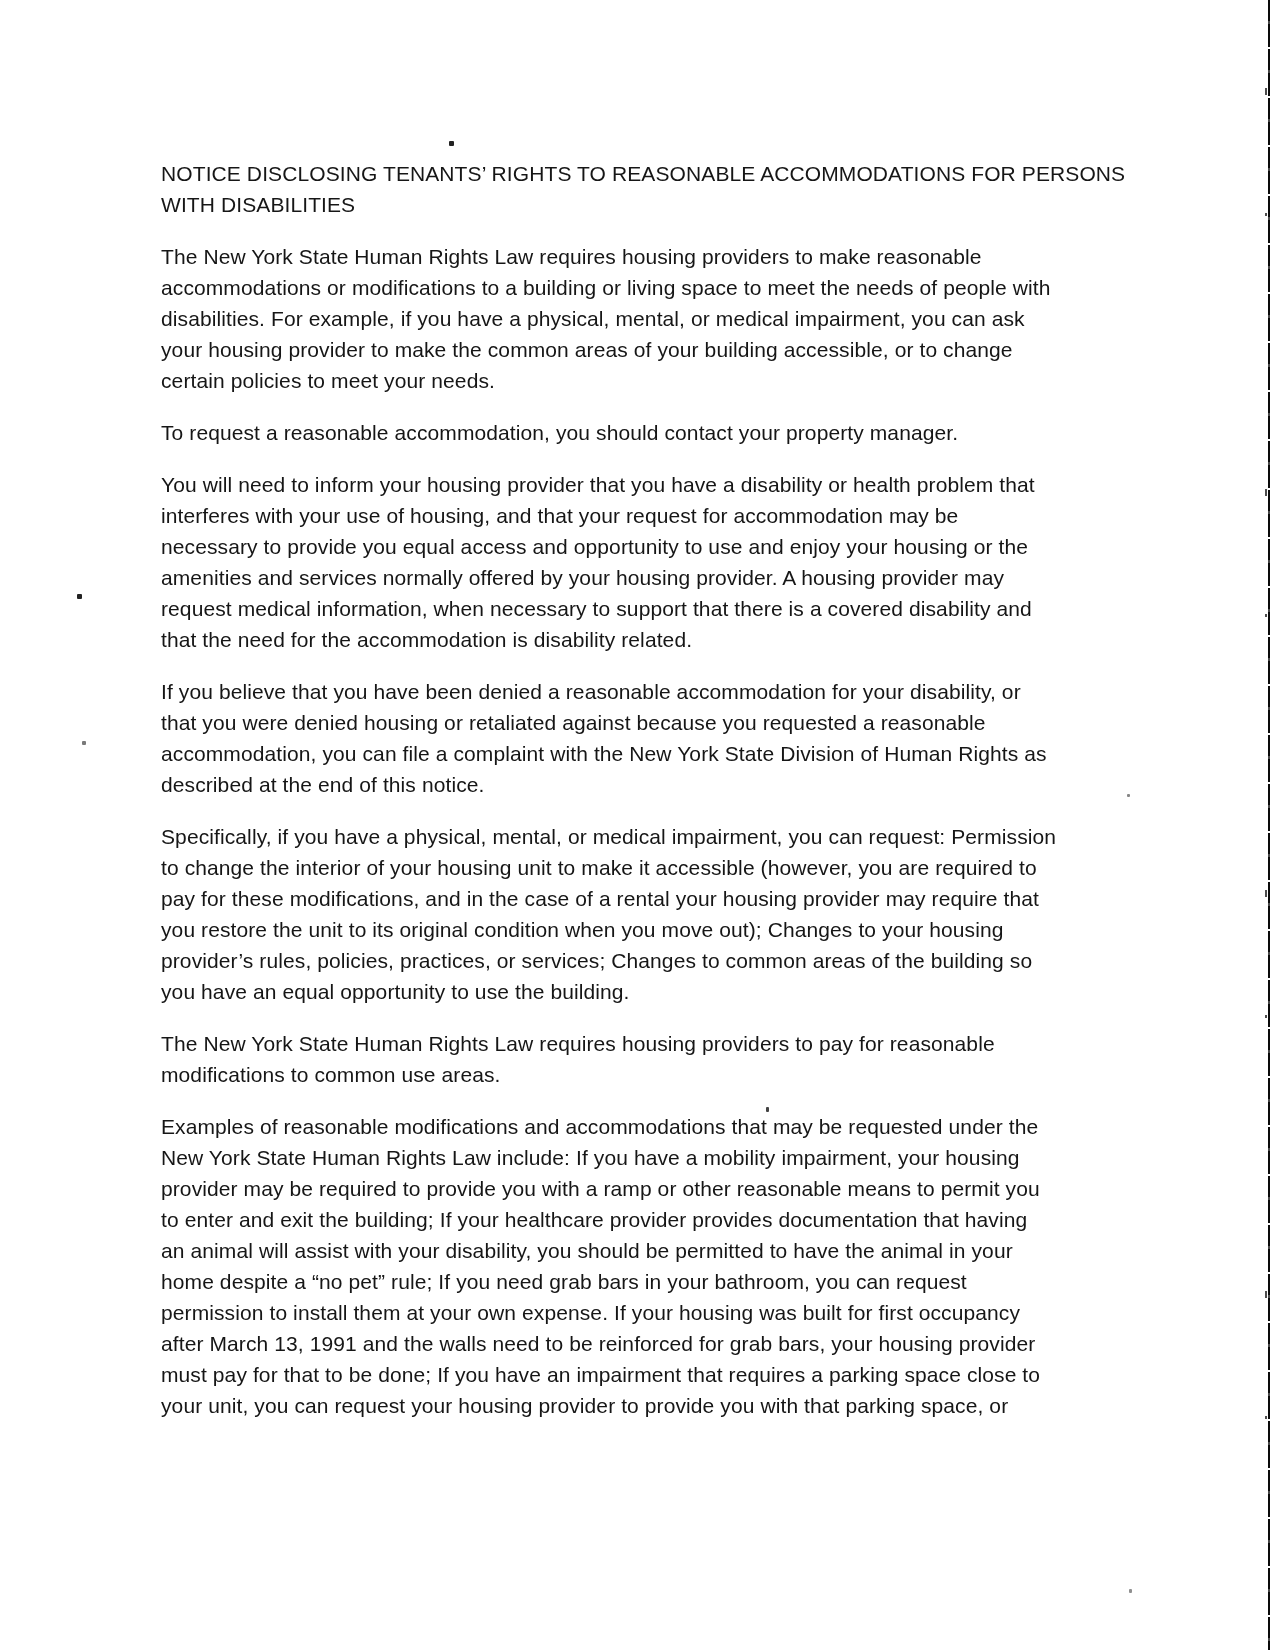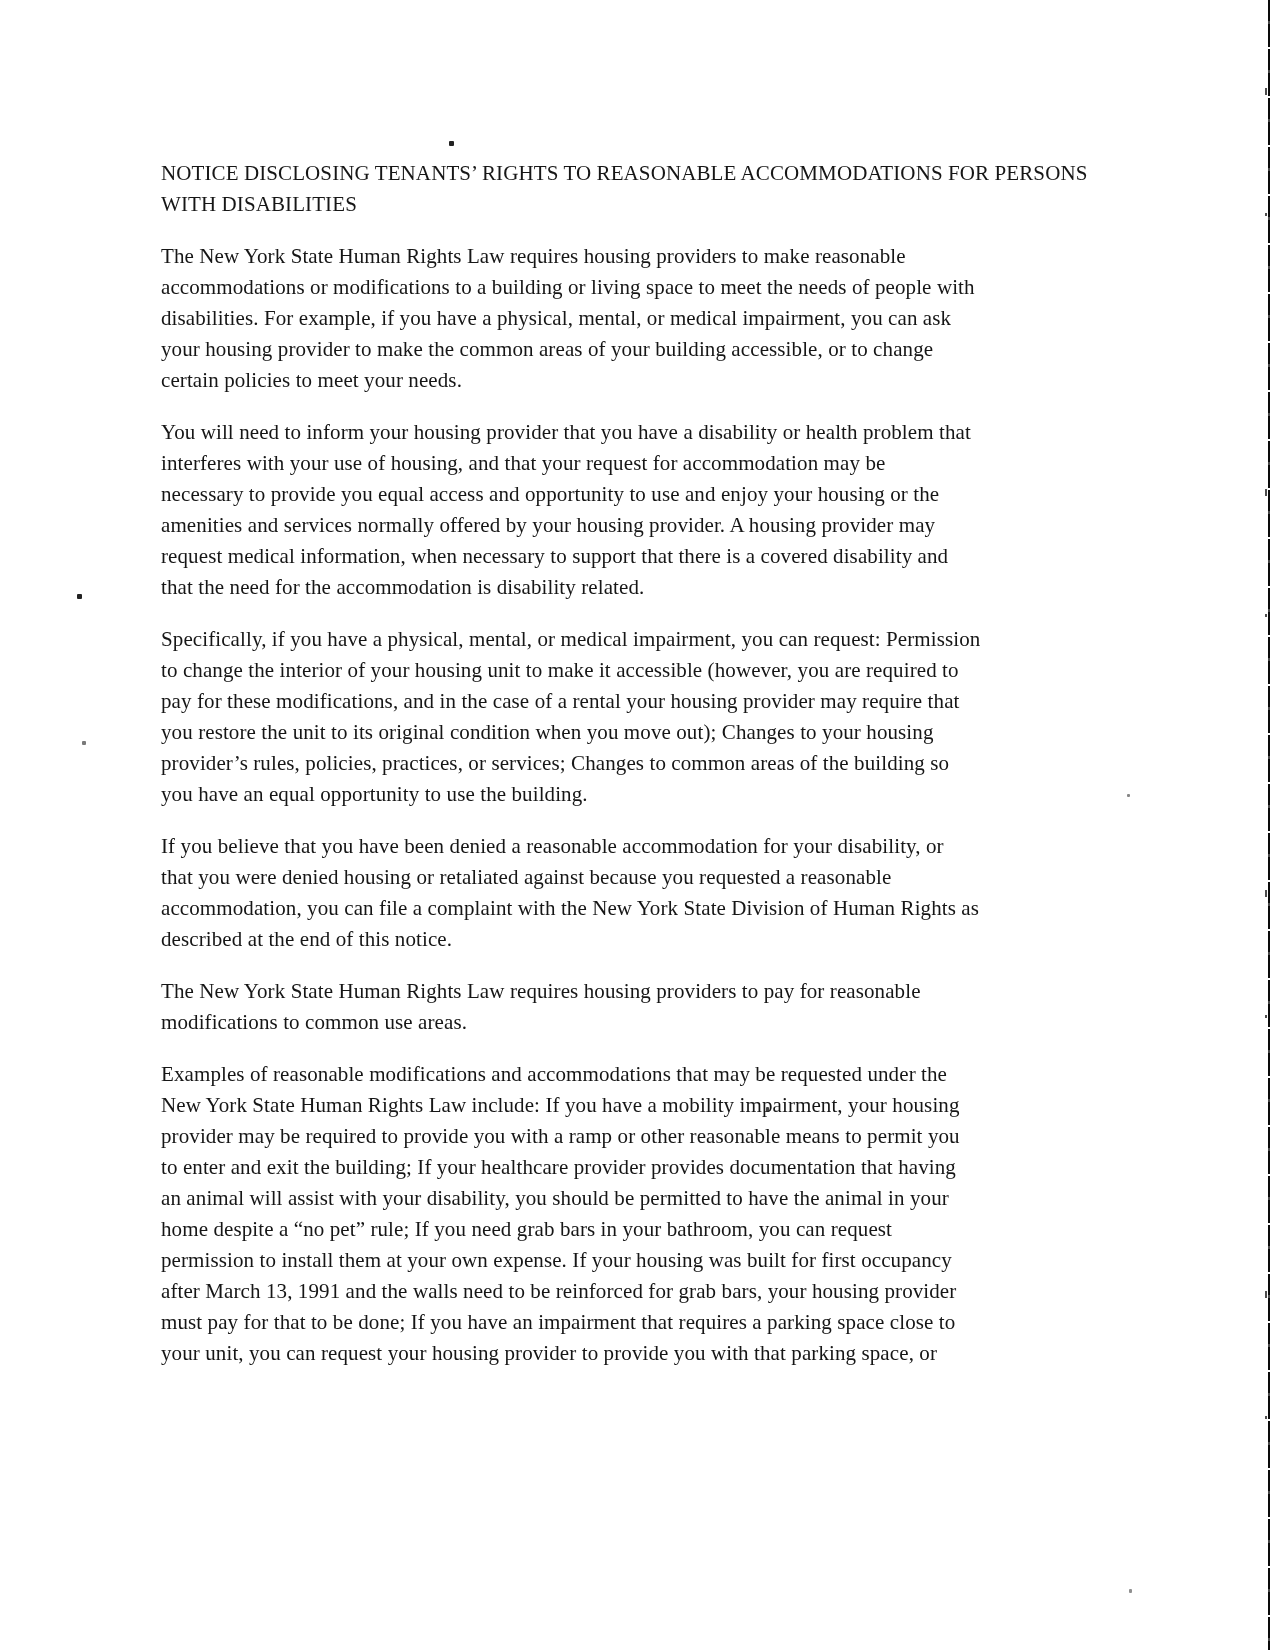--- a/index.html
+++ b/index.html
@@ -13,7 +13,7 @@
     height: 1650px;
     background: #ffffff;
     overflow: hidden;
-    font-family: Liberation Serif, serif;
+    font-family: Liberation Sans, sans-serif;
     color: #161616;
   }
   .content {

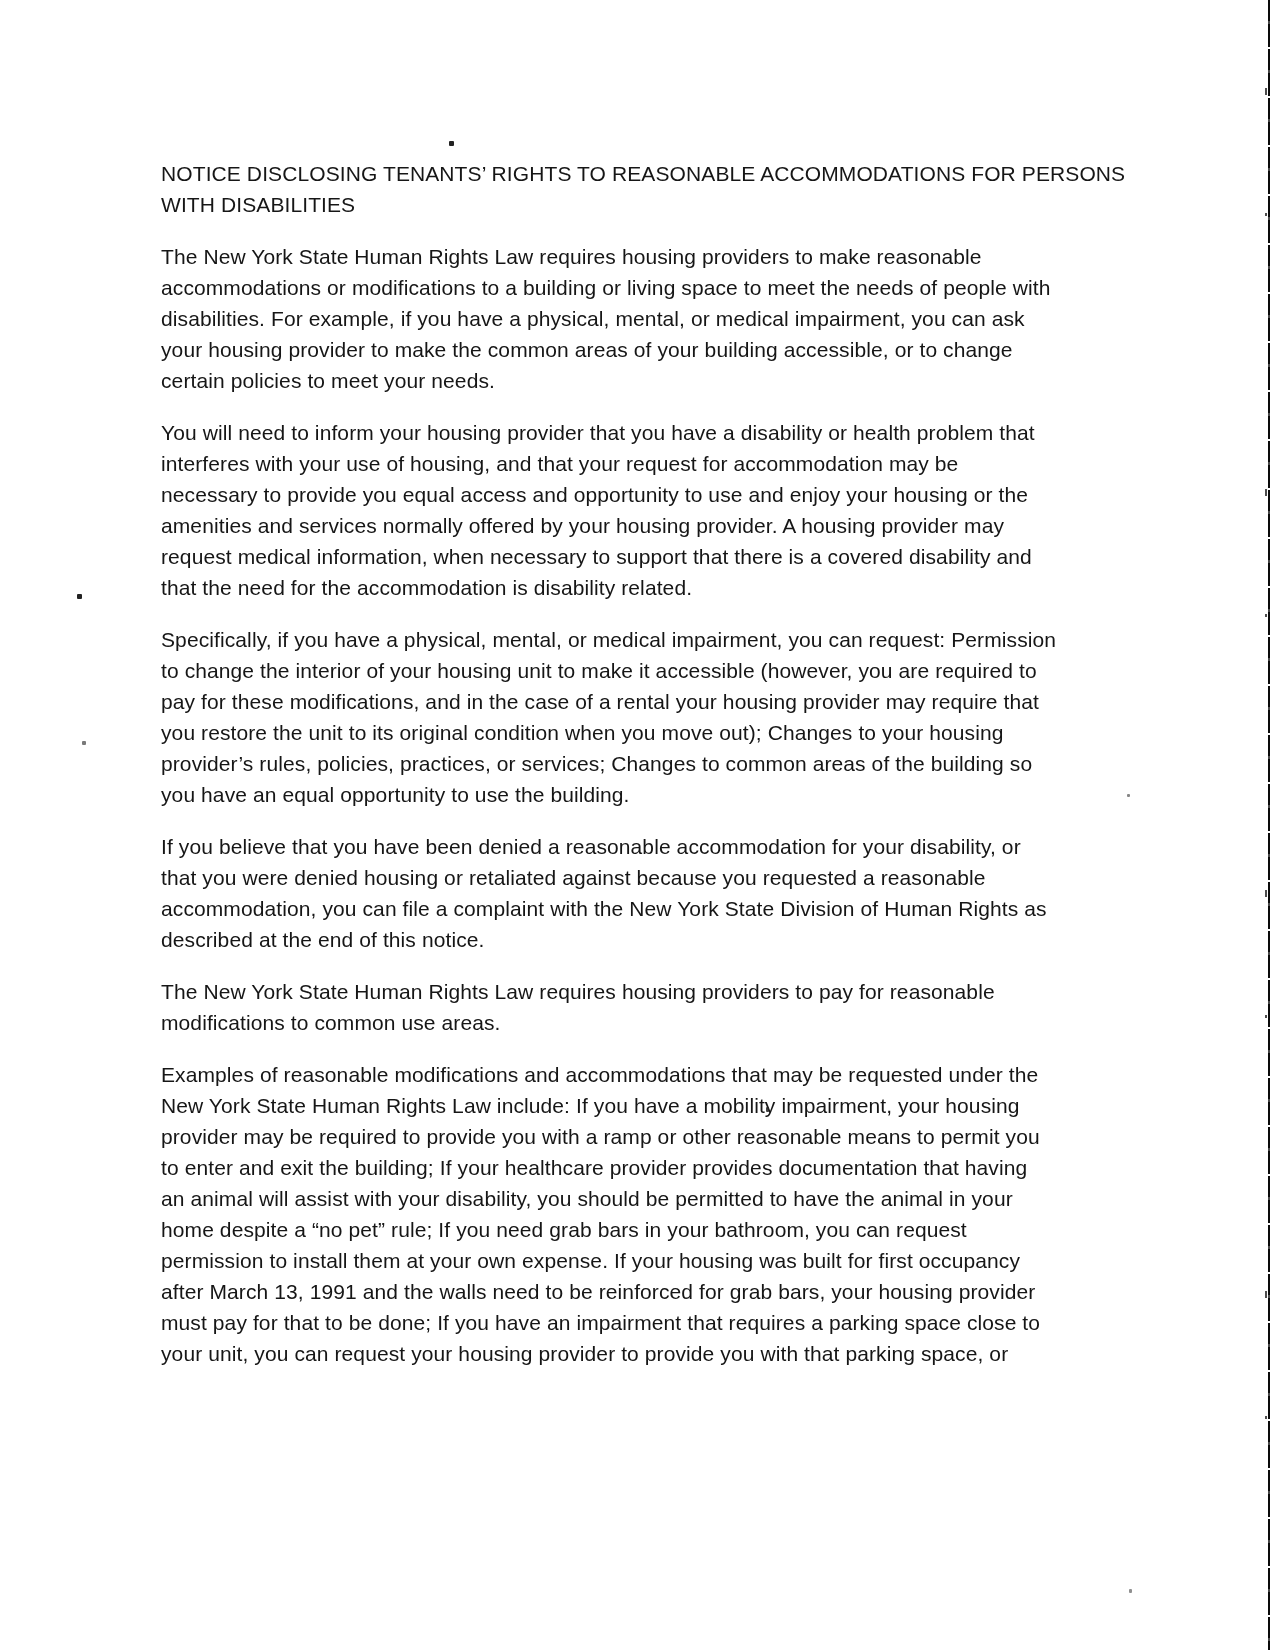--- a/index.html
+++ b/index.html
@@ -89,6 +89,7 @@
 your housing provider to make the common areas of your building accessible, or to change
 certain policies to meet your needs.</p>
 
+    <p class="doc-paragraph">To request a reasonable accommodation, you should contact your property manager.</p>
 
     <p class="doc-paragraph">You will need to inform your housing provider that you have a disability or health problem that
 interferes with your use of housing, and that your request for accommodation may be

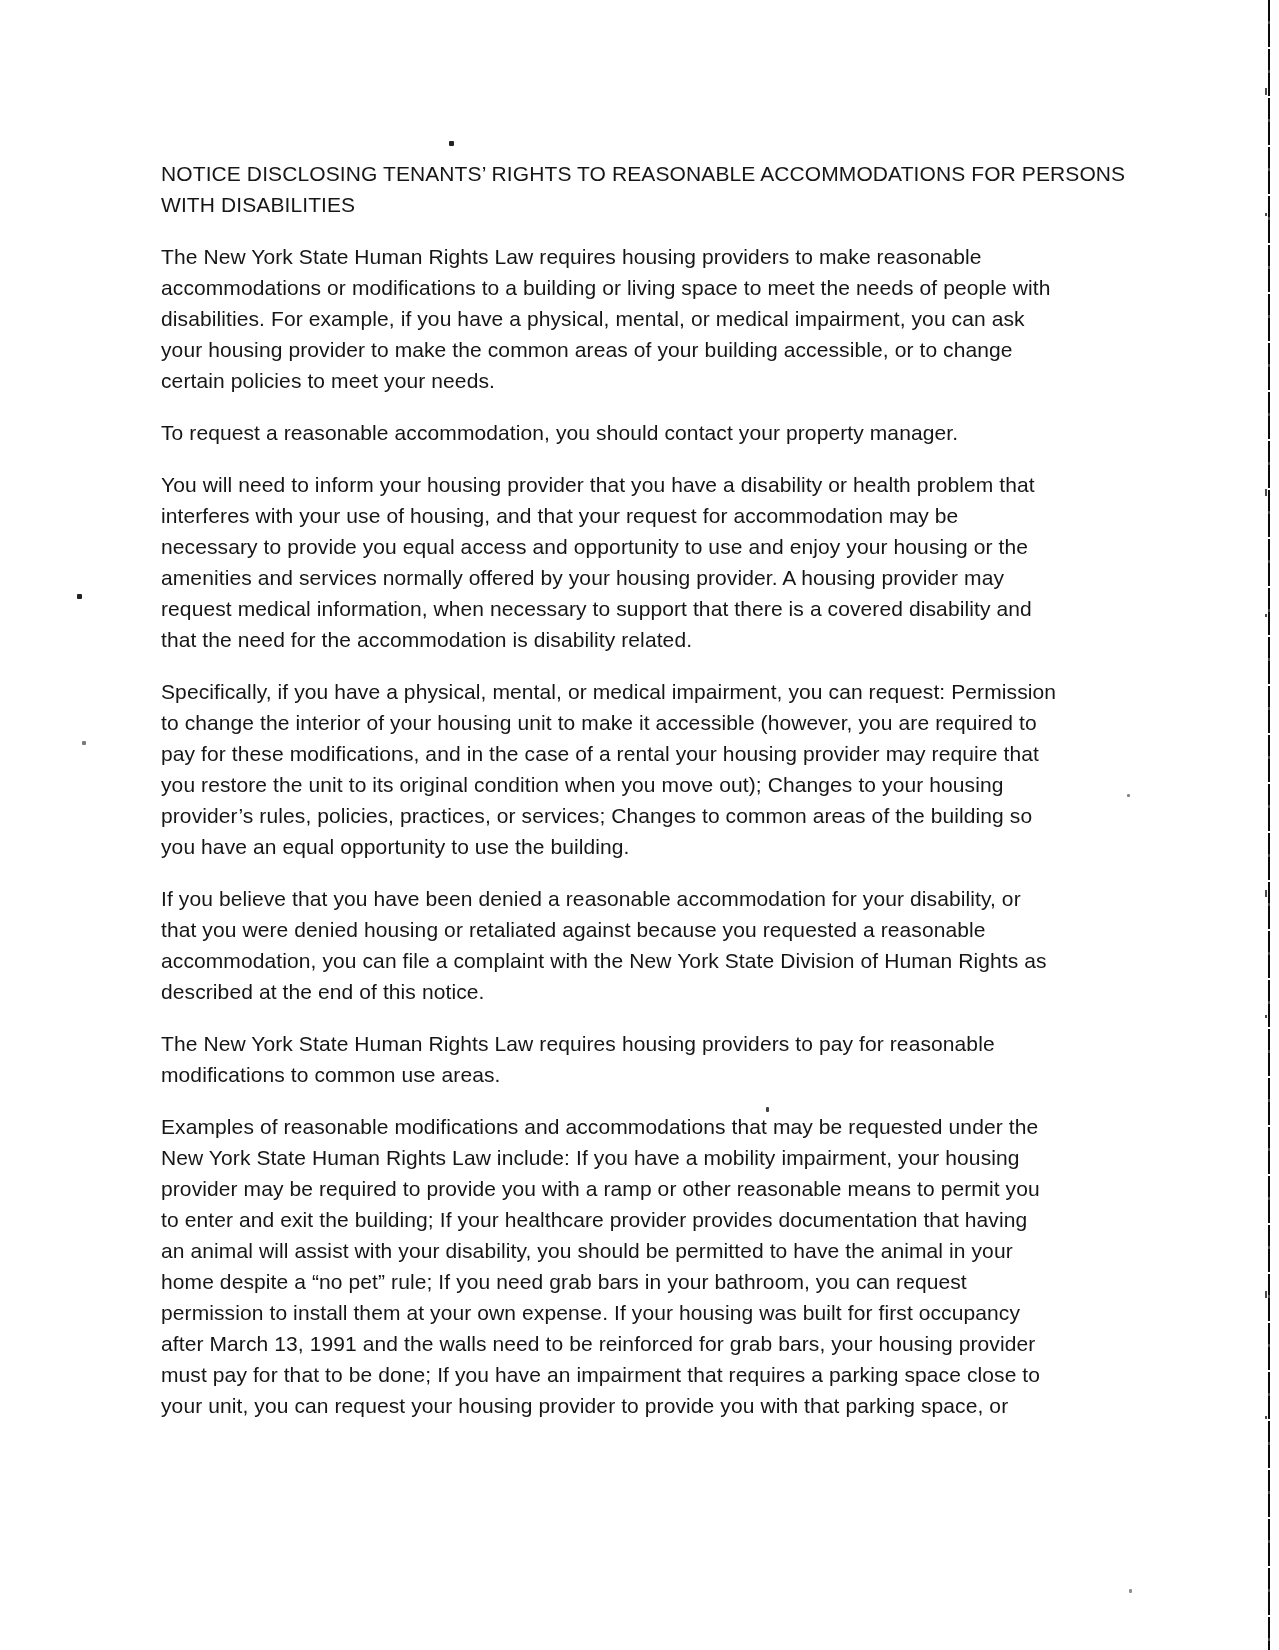--- a/index.html
+++ b/index.html
@@ -98,17 +98,17 @@
 request medical information, when necessary to support that there is a covered disability and
 that the need for the accommodation is disability related.</p>
 
+    <p class="doc-paragraph">If you believe that you have been denied a reasonable accommodation for your disability, or
+that you were denied housing or retaliated against because you requested a reasonable
+accommodation, you can file a complaint with the New York State Division of Human Rights as
+described at the end of this notice.</p>
+
     <p class="doc-paragraph">Specifically, if you have a physical, mental, or medical impairment, you can request: Permission
 to change the interior of your housing unit to make it accessible (however, you are required to
 pay for these modifications, and in the case of a rental your housing provider may require that
 you restore the unit to its original condition when you move out); Changes to your housing
 provider’s rules, policies, practices, or services; Changes to common areas of the building so
 you have an equal opportunity to use the building.</p>
-
-    <p class="doc-paragraph">If you believe that you have been denied a reasonable accommodation for your disability, or
-that you were denied housing or retaliated against because you requested a reasonable
-accommodation, you can file a complaint with the New York State Division of Human Rights as
-described at the end of this notice.</p>
 
     <p class="doc-paragraph">The New York State Human Rights Law requires housing providers to pay for reasonable
 modifications to common use areas.</p>

